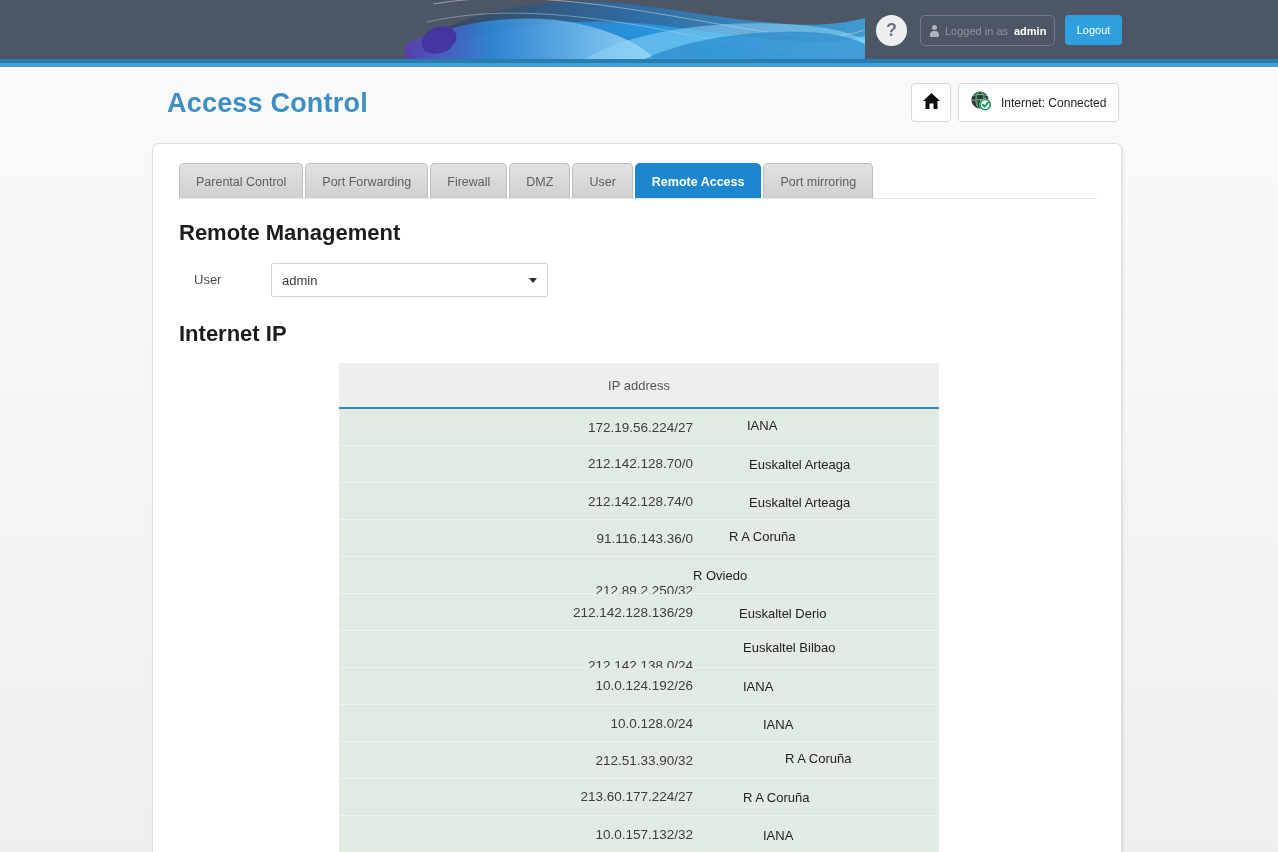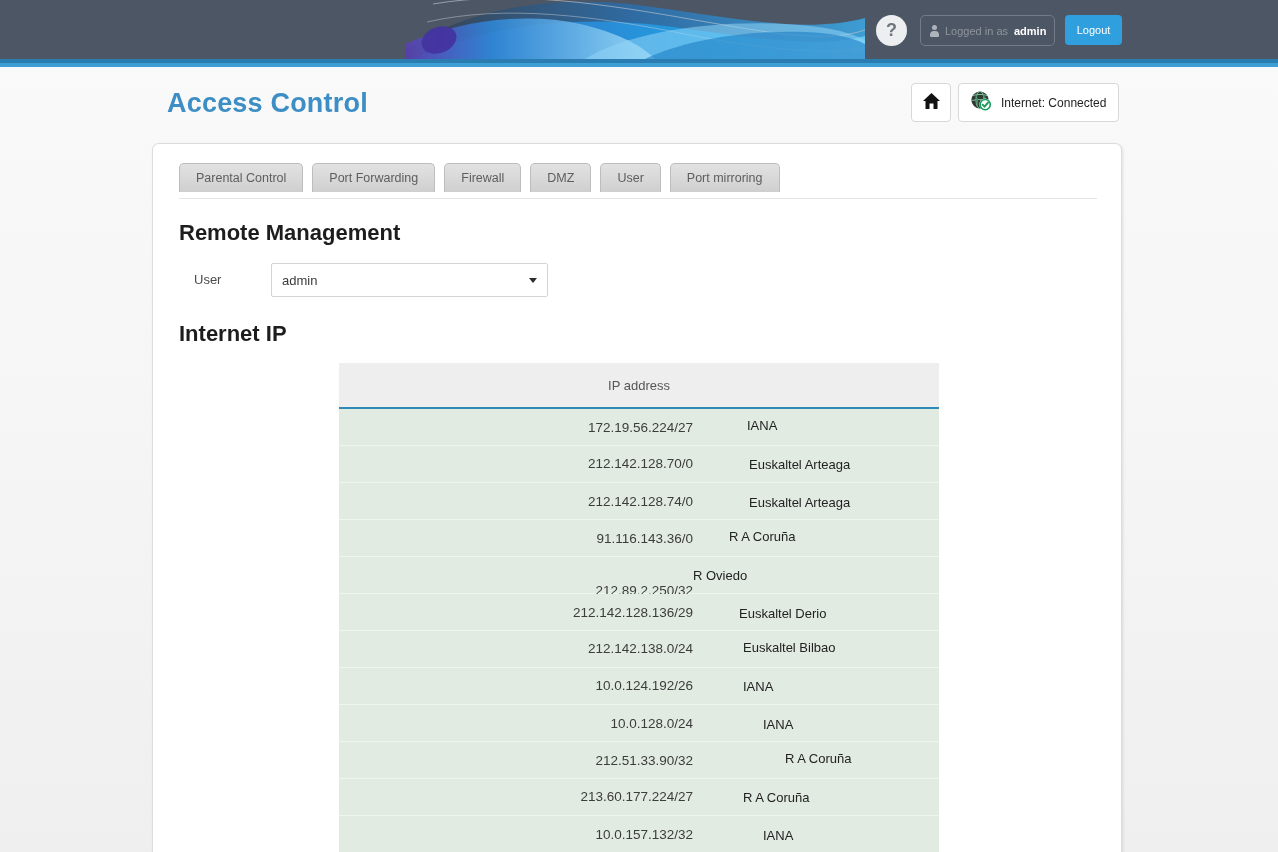--- a/index.html
+++ b/index.html
@@ -174,7 +174,7 @@
     align-items: flex-end;
   }
   .tab {
-    height: 29px;
+    height: 36px;
     padding: 0 16px;
     display: flex;
     align-items: center;
@@ -185,7 +185,7 @@
     border: 1px solid #bdbdbd;
     border-bottom: none;
     border-radius: 5px 5px 0 0;
-    margin-right: 9px;
+    margin-right: 2px;
     cursor: pointer;
     white-space: nowrap;
   }

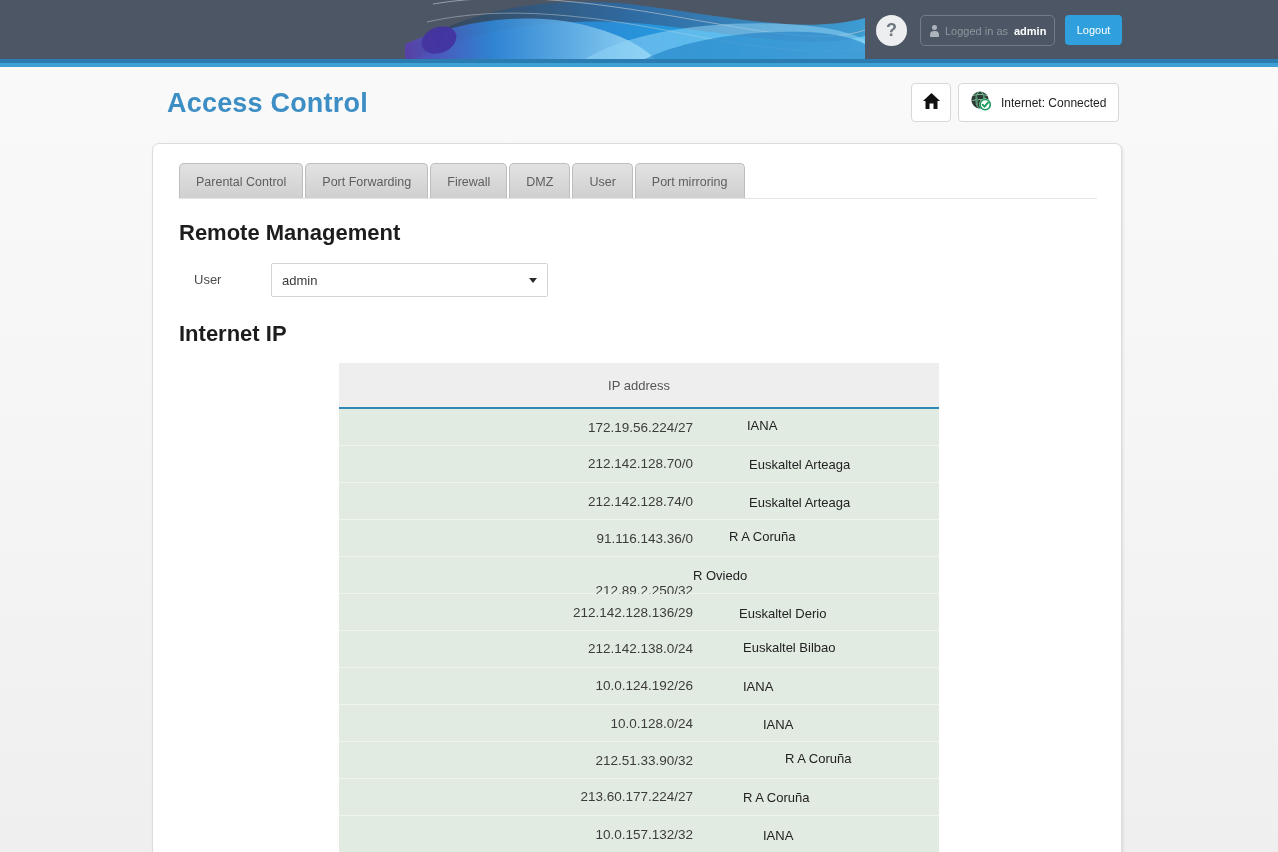--- a/index.html
+++ b/index.html
@@ -365,6 +365,7 @@
     <div class="tab">Firewall</div>
     <div class="tab">DMZ</div>
     <div class="tab">User</div>
+    <div class="tab active">Remote Access</div>
     <div class="tab">Port mirroring</div>
   </div>
   <div class="tabs-underline"></div>

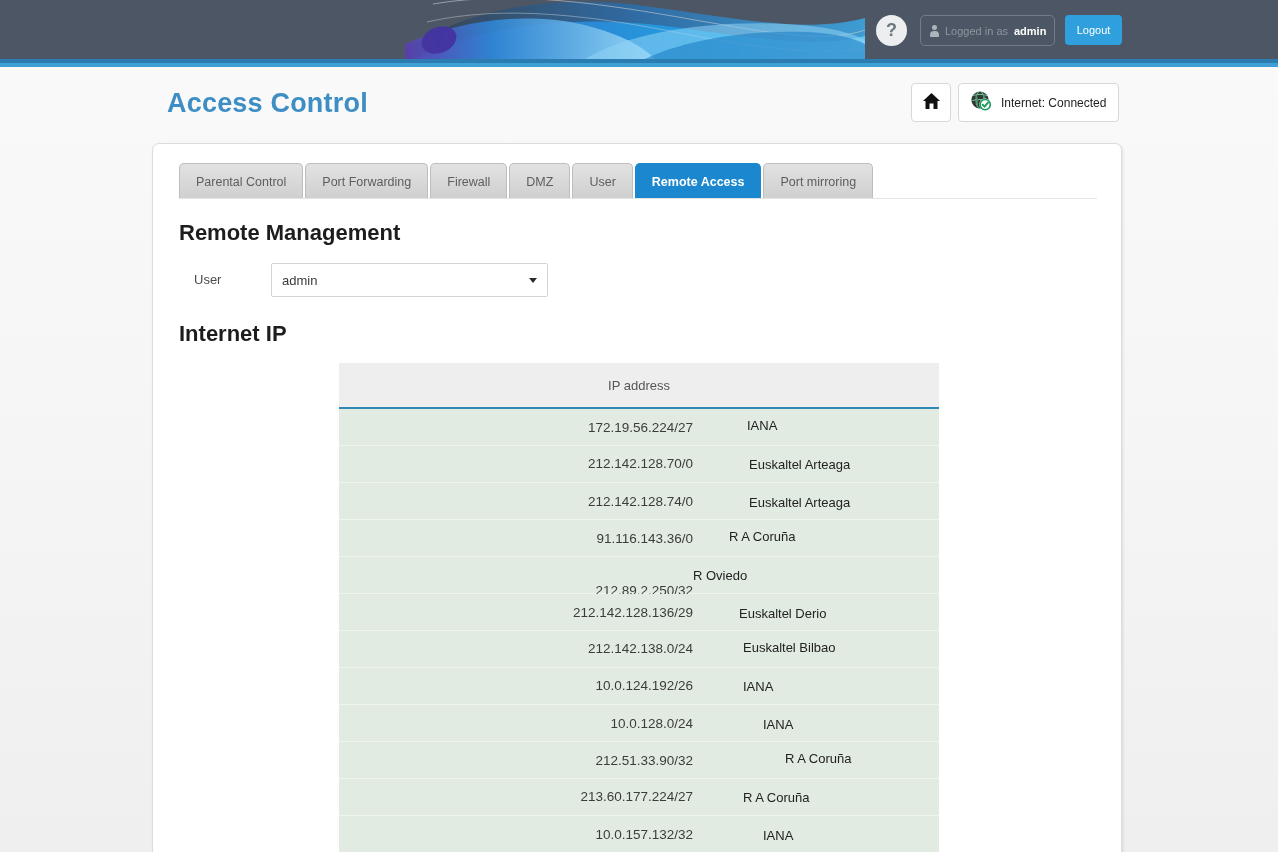--- a/index.html
+++ b/index.html
@@ -410,7 +410,7 @@
           <span class="ip-org" style="left: 400px; top: 12px; text-align: right;">Euskaltel Derio</span>
         </div>
         <div class="ip-row">
-          <span class="ip-addr" style="top: 10px;">212.142.138.0/24</span>
+          <span class="ip-addr" style="top: 27px;">212.142.138.0/24</span>
           <span class="ip-org" style="left: 404px; top: 9px;">Euskaltel Bilbao</span>
         </div>
         <div class="ip-row">

